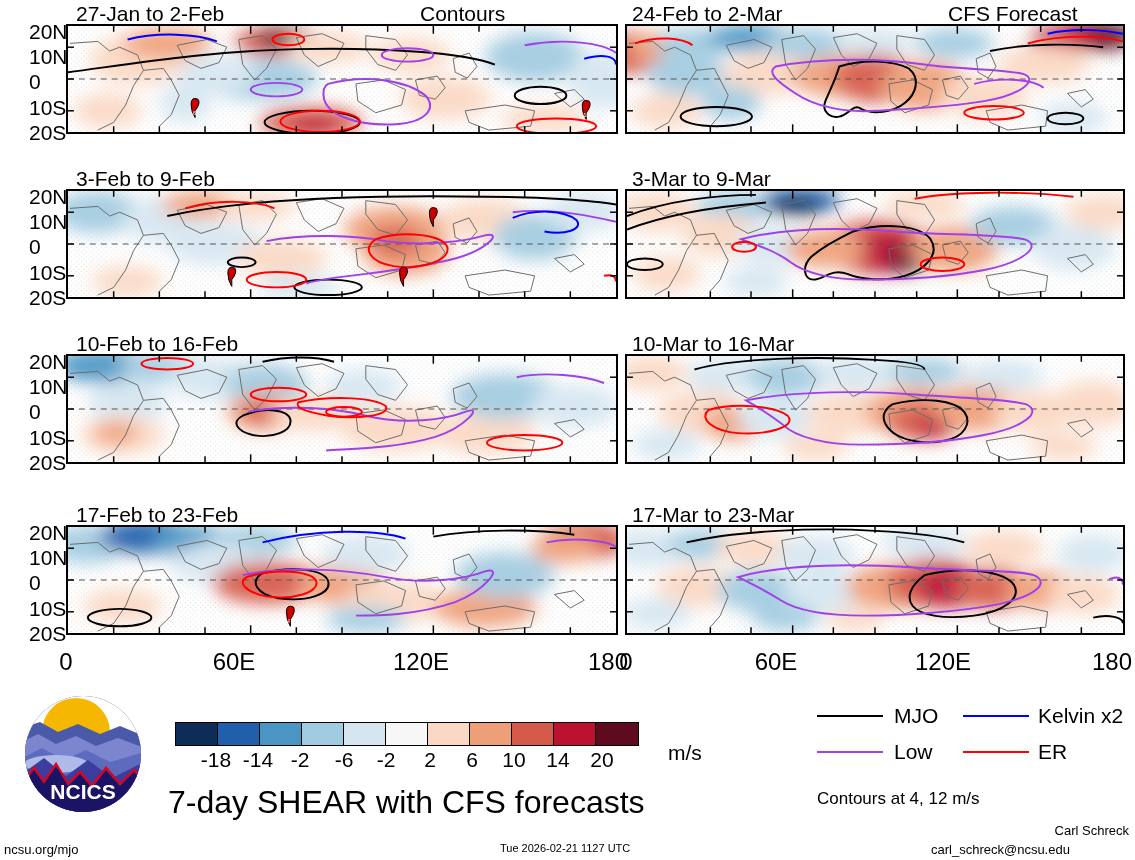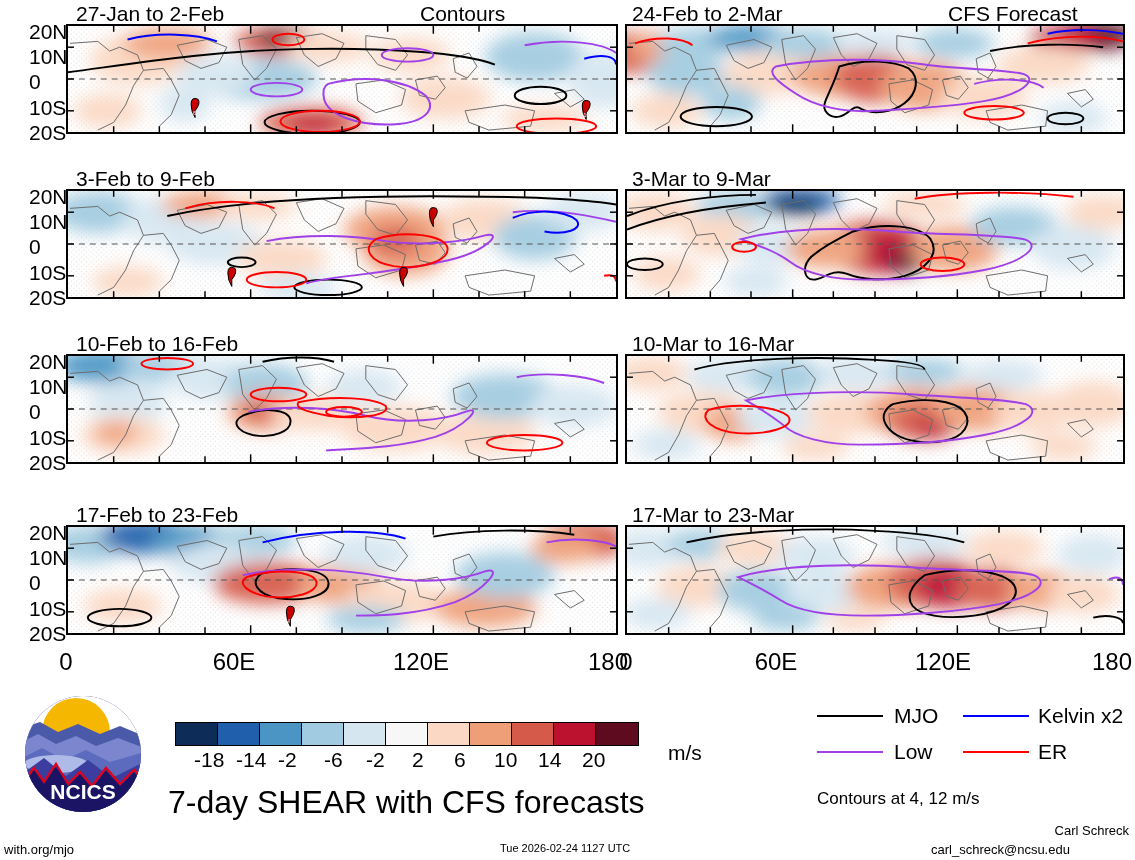--- a/index.html
+++ b/index.html
@@ -18,7 +18,7 @@
   #colorbar{position:absolute;display:flex;border:1.5px solid #000;box-sizing:content-box;}
   #colorbar div{height:100%;border-right:1.5px solid #000;box-sizing:border-box;}
   #colorbar div:last-child{border-right:none;}
-  .cb-tick{position:absolute;font-size:21px;line-height:21px;white-space:nowrap;}
+  .cb-tick{position:absolute;font-size:21px;line-height:21px;text-align:center;white-space:nowrap;}
   #cb-units{position:absolute;font-size:21px;line-height:21px;}
 
   

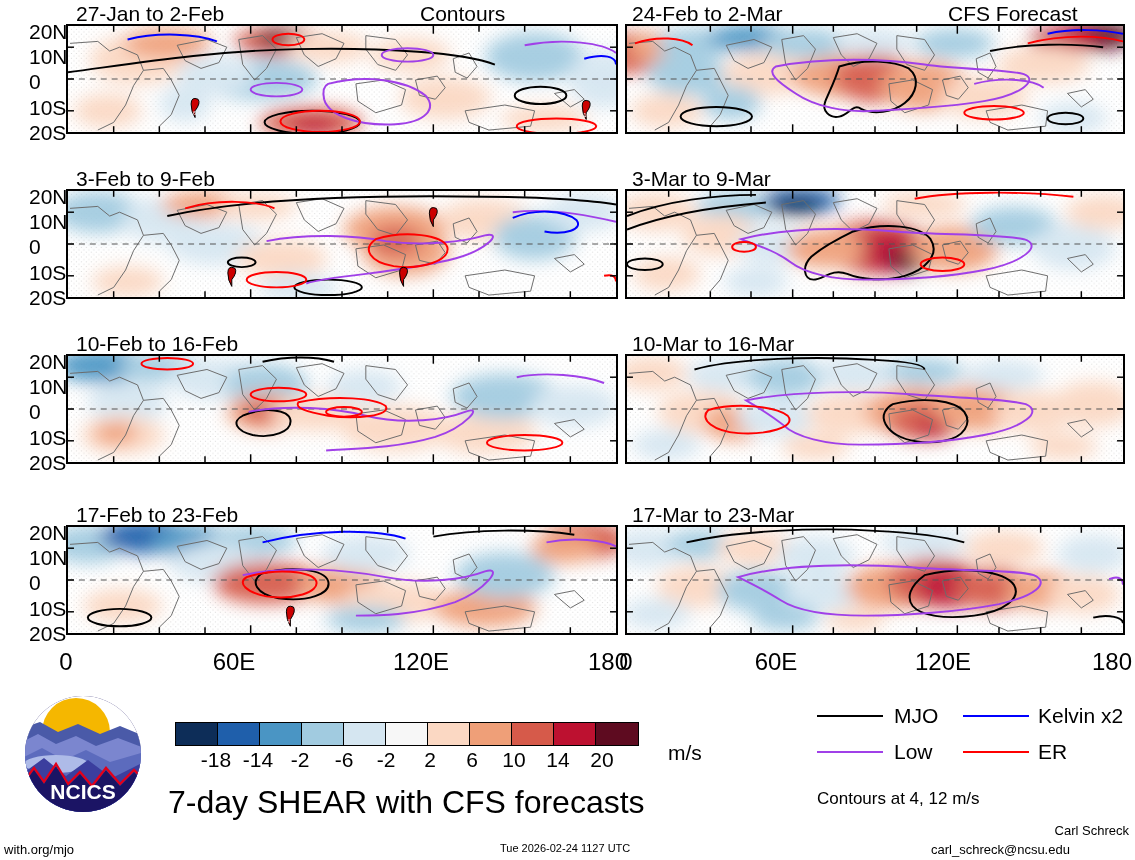--- a/index.html
+++ b/index.html
@@ -818,7 +818,7 @@
 <div id="contour-note" style="left:817px;top:790px;">Contours at 4, 12 m/s</div>
 
 <div id="main-title" style="left:168px;top:786px;">7-day SHEAR with CFS forecasts</div>
-<div id="site-url" style="left:4px;top:843px;">with.org/mjo</div>
+<div id="site-url" style="left:4px;top:843px;">ncsu.org/mjo</div>
 <div id="timestamp" style="left:500px;top:843px;">Tue 2026-02-24 1127 UTC</div>
 <div id="author-name" style="left:951px;top:824px;width:178px;">Carl Schreck</div>
 <div id="author-email" style="left:931px;top:843px;width:198px;">carl_schreck@ncsu.edu</div>

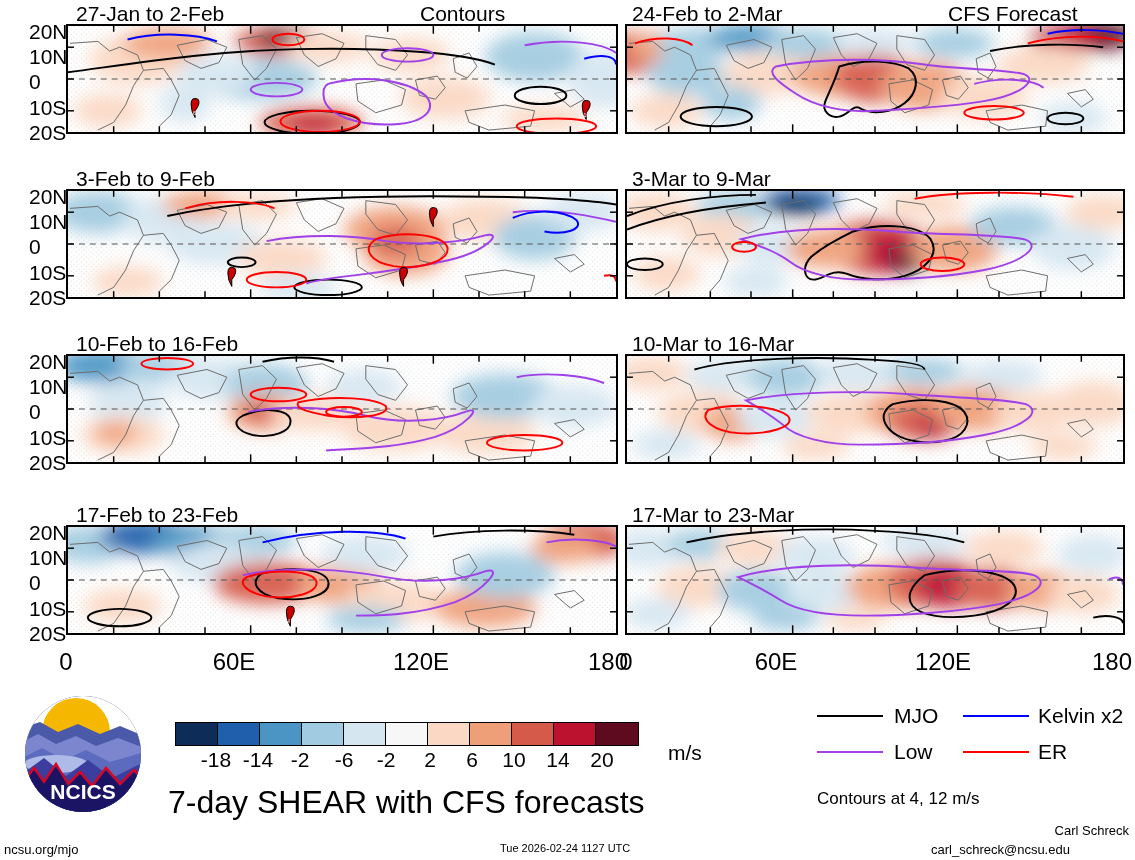--- a/index.html
+++ b/index.html
@@ -819,7 +819,7 @@
 
 <div id="main-title" style="left:168px;top:786px;">7-day SHEAR with CFS forecasts</div>
 <div id="site-url" style="left:4px;top:843px;">ncsu.org/mjo</div>
-<div id="timestamp" style="left:500px;top:843px;">Tue 2026-02-24 1127 UTC</div>
+<div id="timestamp" style="left:500px;top:843px;">Tue 2026-02-21 1127 UTC</div>
 <div id="author-name" style="left:951px;top:824px;width:178px;">Carl Schreck</div>
 <div id="author-email" style="left:931px;top:843px;width:198px;">carl_schreck@ncsu.edu</div>
 

